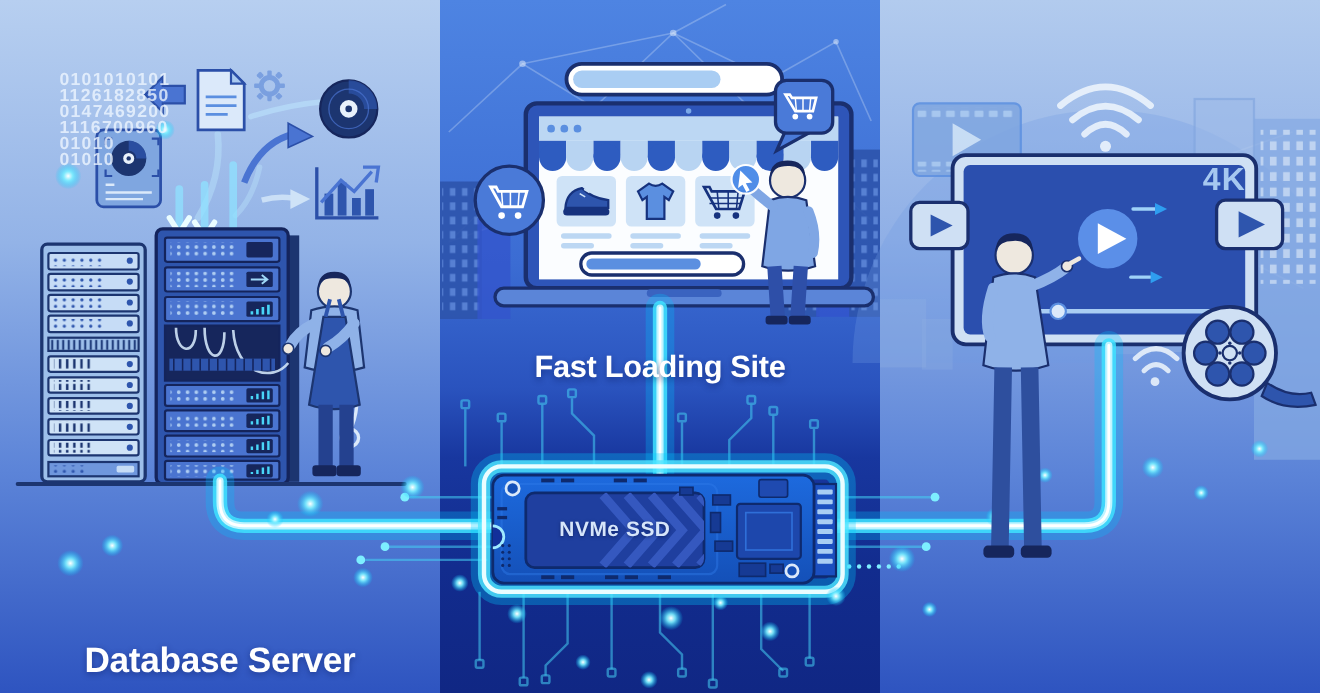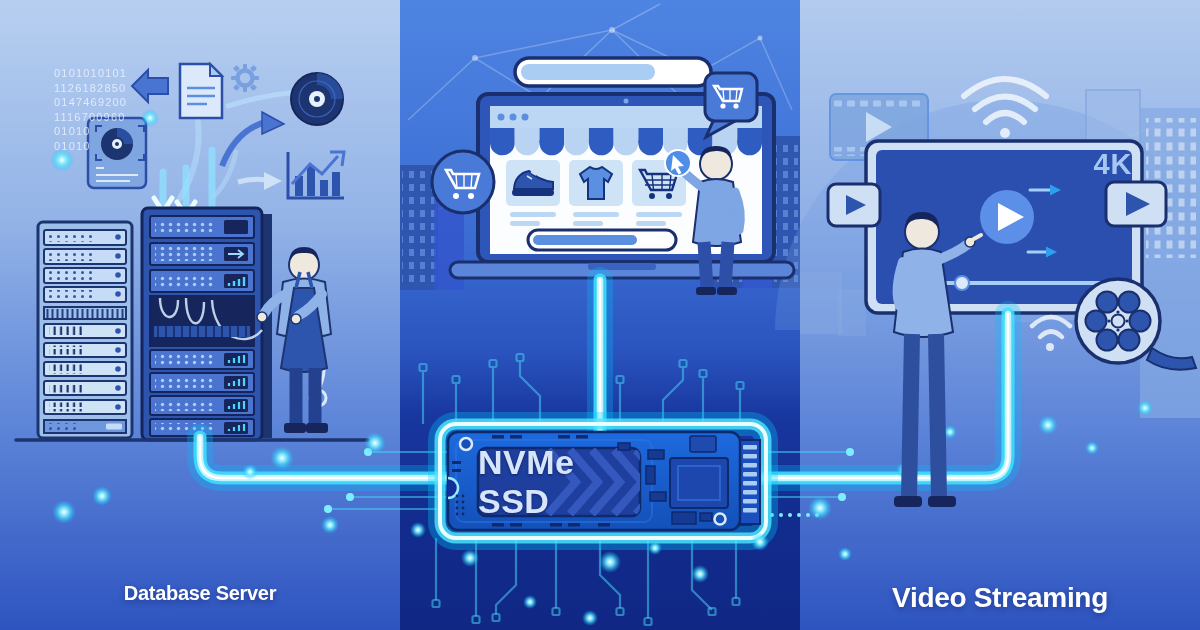--- a/index.html
+++ b/index.html
@@ -25,7 +25,7 @@
   .badge-4k{position:absolute;left:1072px;top:148px;width:82px;font-size:29px;
        font-weight:700;color:#a6c8f0;text-align:center;letter-spacing:1px;}
   .binary{position:absolute;left:54px;top:66px;color:rgba(238,246,255,.78);
-       font-size:11px;line-height:14.5px;letter-spacing:1.2px;font-weight:400;}
+       font-size:16px;line-height:14.5px;letter-spacing:1.2px;font-weight:700;}
 </style>
 </head>
 <body>

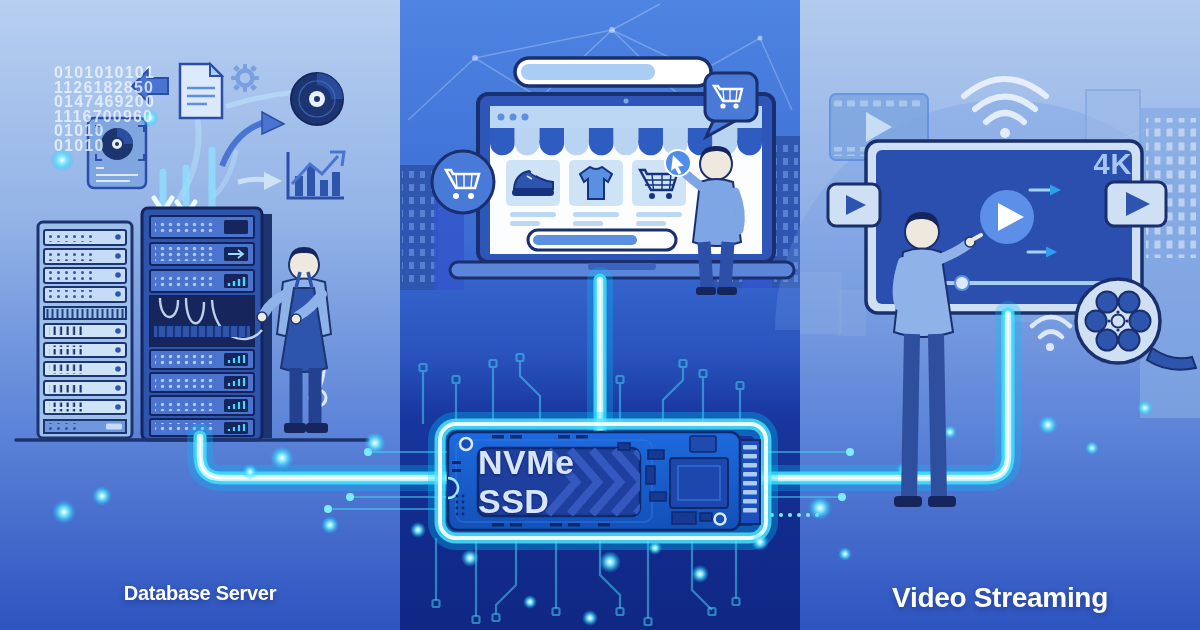--- a/index.html
+++ b/index.html
@@ -627,6 +627,7 @@
   <div class="ssd-label">NVMe SSD</div>
   <div class="badge-4k">4K</div>
   <div class="cap cap-db">Database Server</div>
+  <div class="cap cap-fast">Fast Loading Site</div>
   <div class="cap cap-vid">Video Streaming</div>
 </div>
 

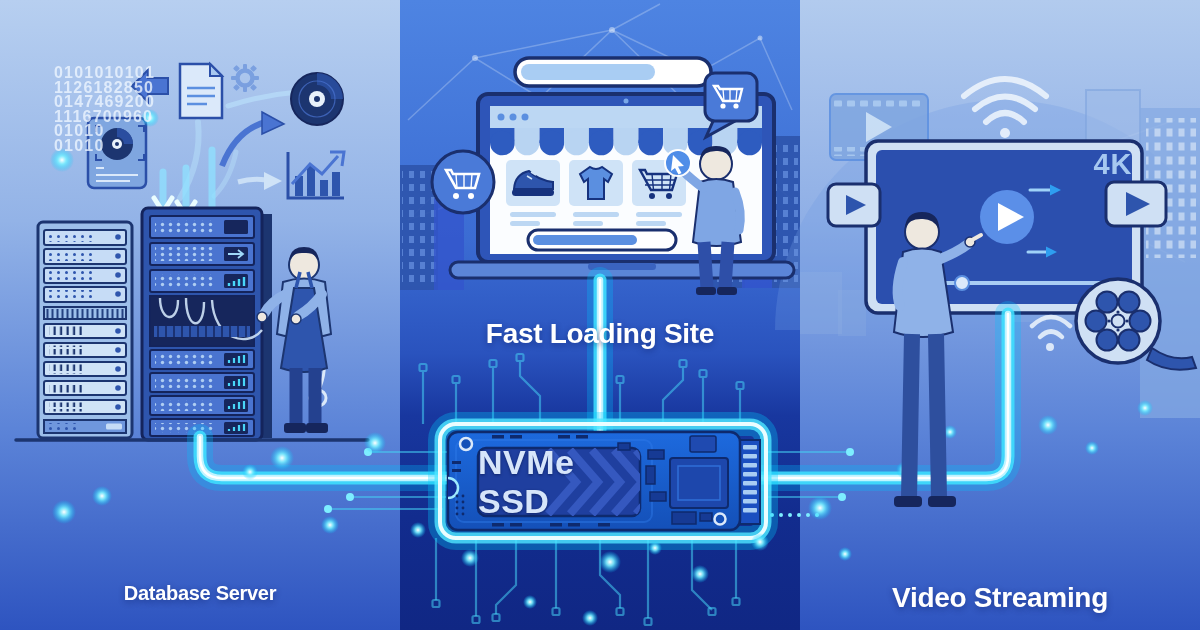--- a/index.html
+++ b/index.html
@@ -20,7 +20,7 @@
   .cap-vid{left:840px;top:582px;width:320px;font-size:28px;}
   .ssd-label{position:absolute;left:478px;top:448px;width:162px;height:68px;
        display:flex;align-items:center;justify-content:center;color:#d6e5fa;
-       font-weight:700;font-size:34px;letter-spacing:.5px;
+       font-weight:700;font-size:19px;letter-spacing:.5px;
        text-shadow:0 1px 3px rgba(5,20,70,.6);}
   .badge-4k{position:absolute;left:1072px;top:148px;width:82px;font-size:29px;
        font-weight:700;color:#a6c8f0;text-align:center;letter-spacing:1px;}

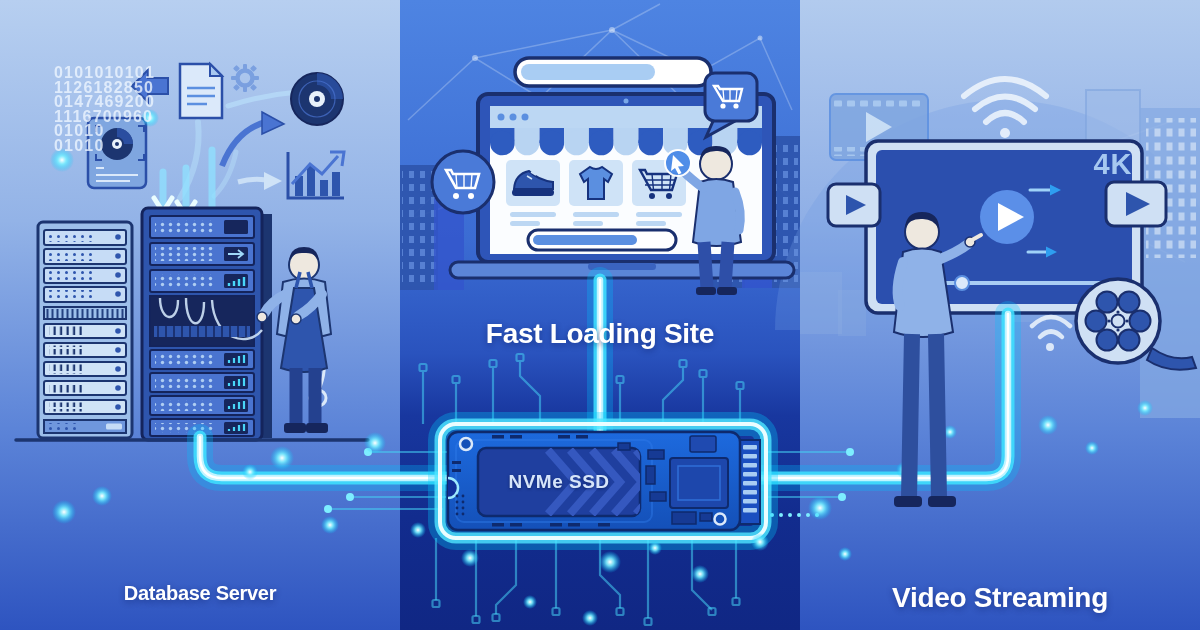--- a/index.html
+++ b/index.html
@@ -15,7 +15,7 @@
   svg.art{position:absolute;left:0;top:0;}
   .cap{position:absolute;color:#ffffff;font-weight:700;text-align:center;
        text-shadow:0 2px 6px rgba(8,25,90,.45);letter-spacing:-.3px;}
-  .cap-db{left:40px;top:582px;width:320px;font-size:20px;}
+  .cap-db{left:40px;top:582px;width:320px;font-size:32px;}
   .cap-fast{left:420px;top:318px;width:360px;font-size:28px;}
   .cap-vid{left:840px;top:582px;width:320px;font-size:28px;}
   .ssd-label{position:absolute;left:478px;top:448px;width:162px;height:68px;

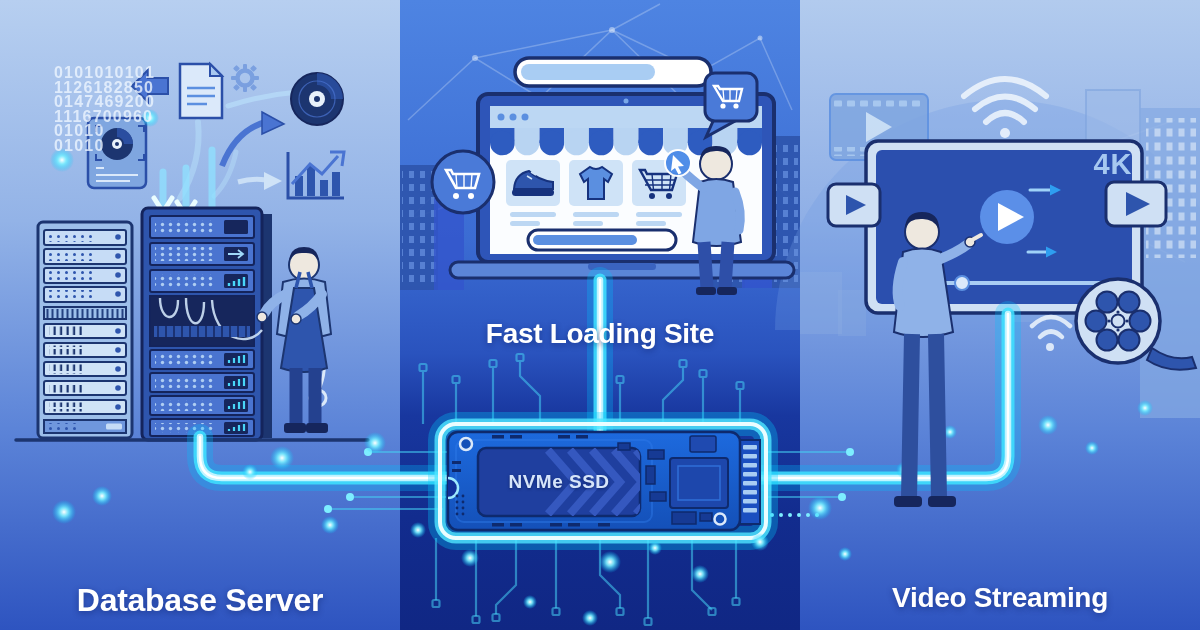--- a/index.html
+++ b/index.html
@@ -628,7 +628,6 @@
   <div class="badge-4k">4K</div>
   <div class="cap cap-db">Database Server</div>
   <div class="cap cap-fast">Fast Loading Site</div>
-  <div class="cap cap-vid">Video Streaming</div>
 </div>
 
 </body></html>

